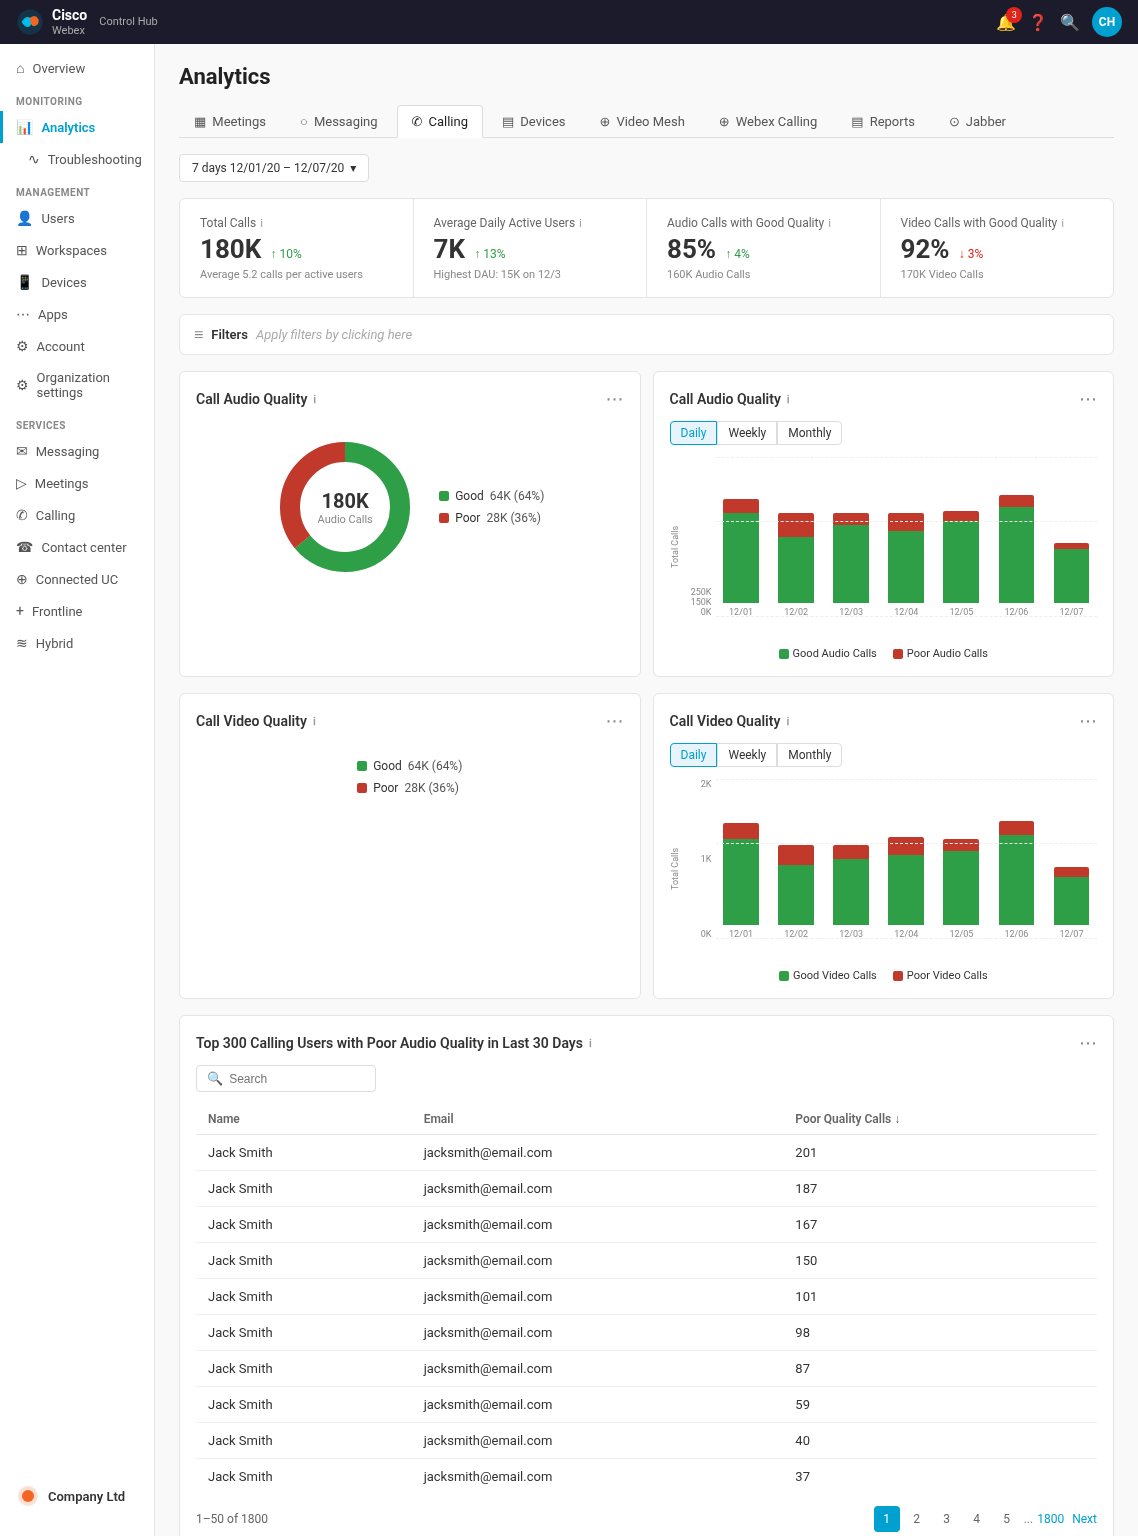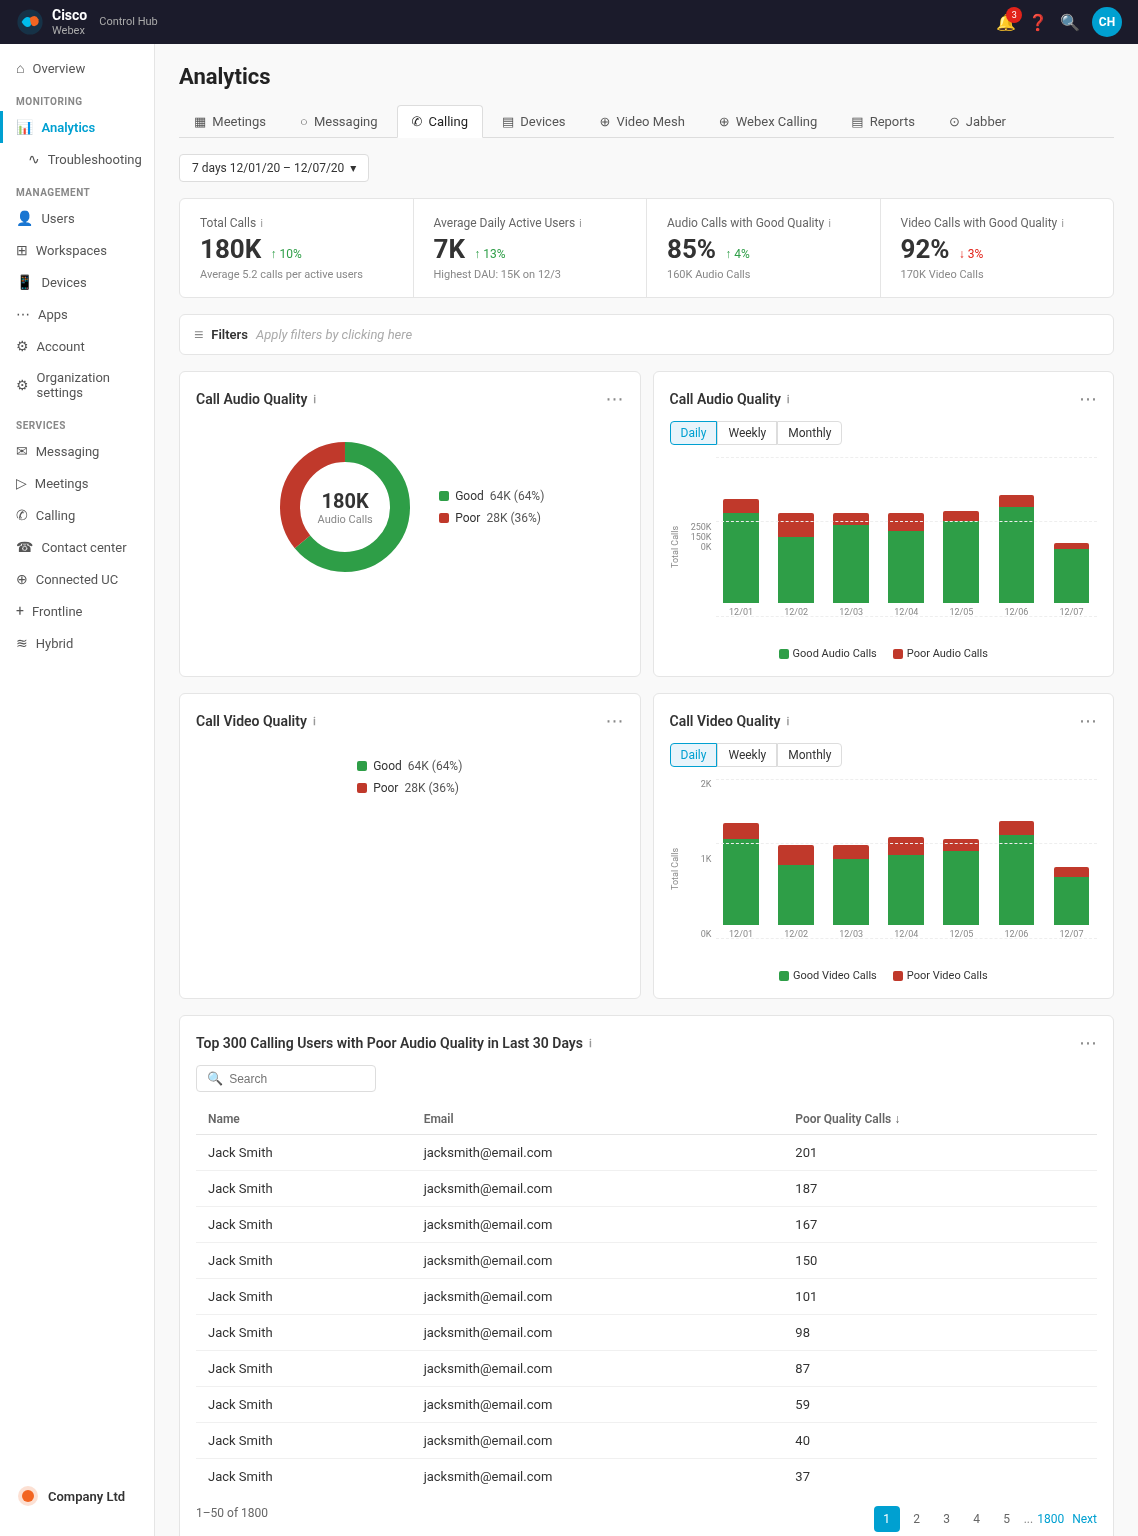--- a/index.html
+++ b/index.html
@@ -379,7 +379,7 @@
               <div style="position:absolute;bottom:0;left:32px;right:0;border-top:1px dashed #eee;"></div>
             </div>
             <div style="display:flex;height:180px;">
-              <div style="width:32px;display:flex;flex-direction:column;justify-content:center;font-size:9px;color:#888;text-align:right;padding-right:4px;padding-bottom:20px;">
+              <div style="width:32px;display:flex;flex-direction:column;justify-content:flex-end;font-size:9px;color:#888;text-align:right;padding-right:4px;padding-bottom:20px;">
                 <span>250K</span>
                 <span>150K</span>
                 <span>0K</span>

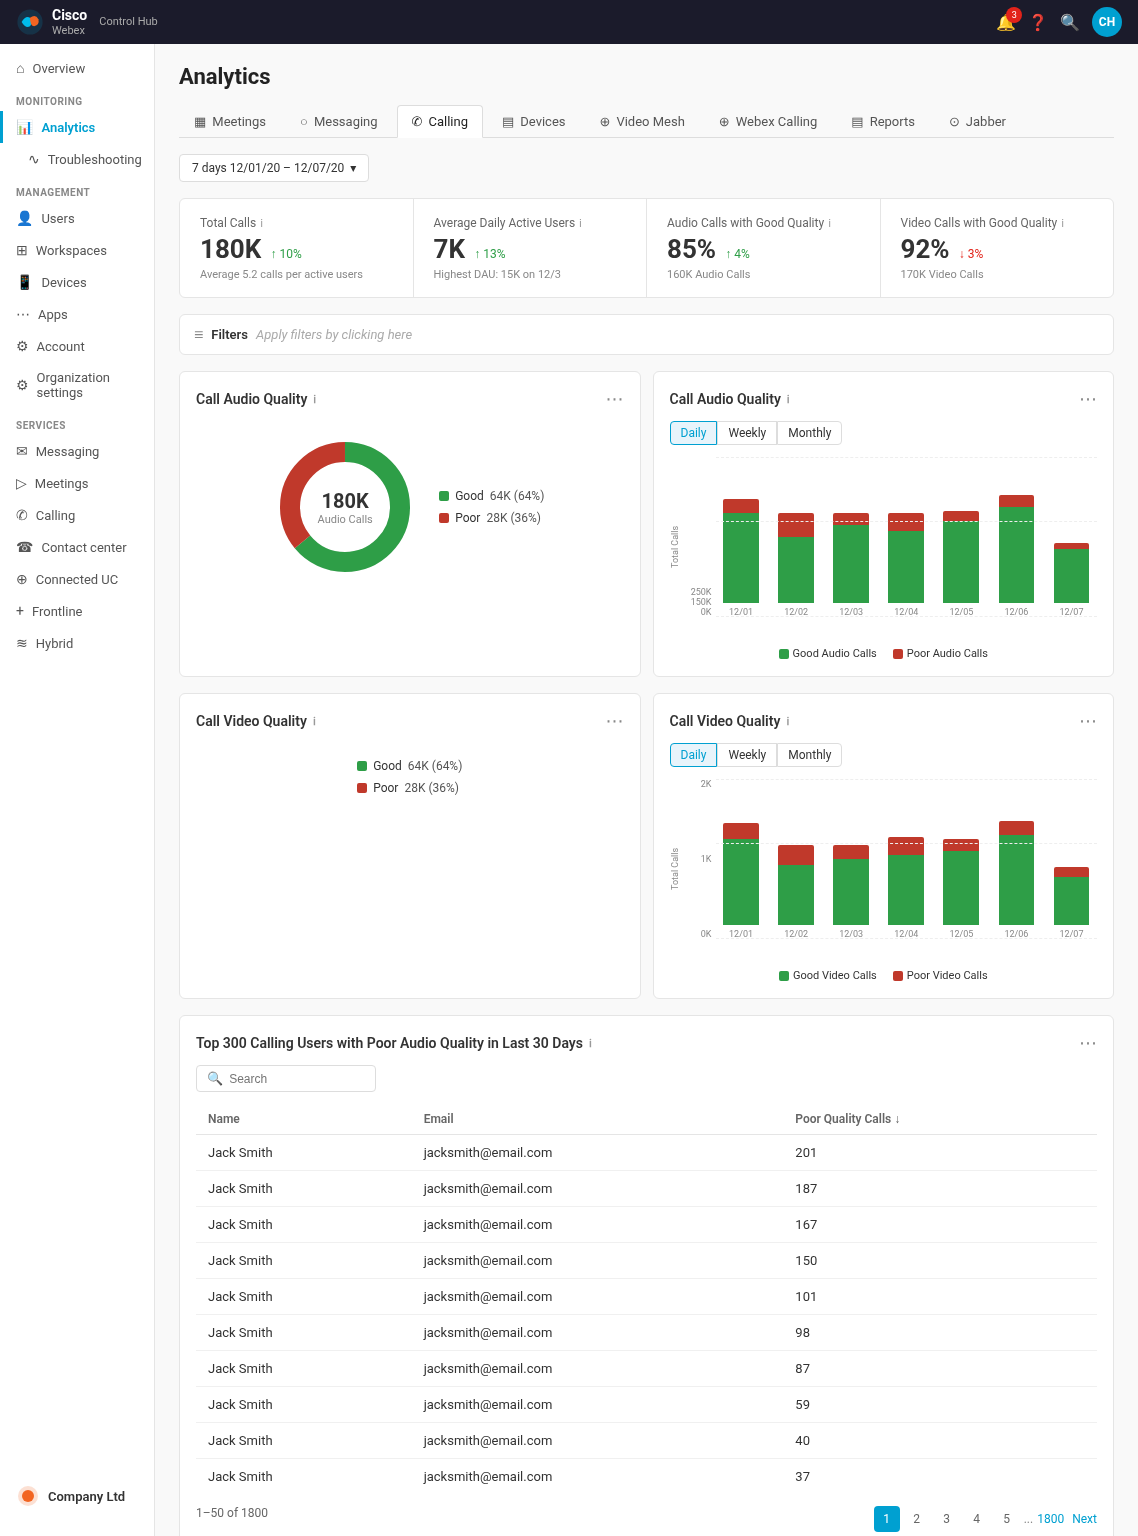--- a/index.html
+++ b/index.html
@@ -96,7 +96,7 @@
     tbody tr:last-child td { border-bottom: none; }
 
     
-    .pagination { display: flex; align-items: flex-start; justify-content: space-between; padding: 12px 0 0; font-size: 12px; color: #666; }
+    .pagination { display: flex; align-items: center; justify-content: space-between; padding: 12px 0 0; font-size: 12px; color: #666; }
     .pagination-pages { display: flex; align-items: center; gap: 4px; }
     .page-btn { width: 26px; height: 26px; display: flex; align-items: center; justify-content: center; border-radius: 4px; cursor: pointer; font-size: 12px; }
     .page-btn.active { background: #00a0d1; color: white; }

